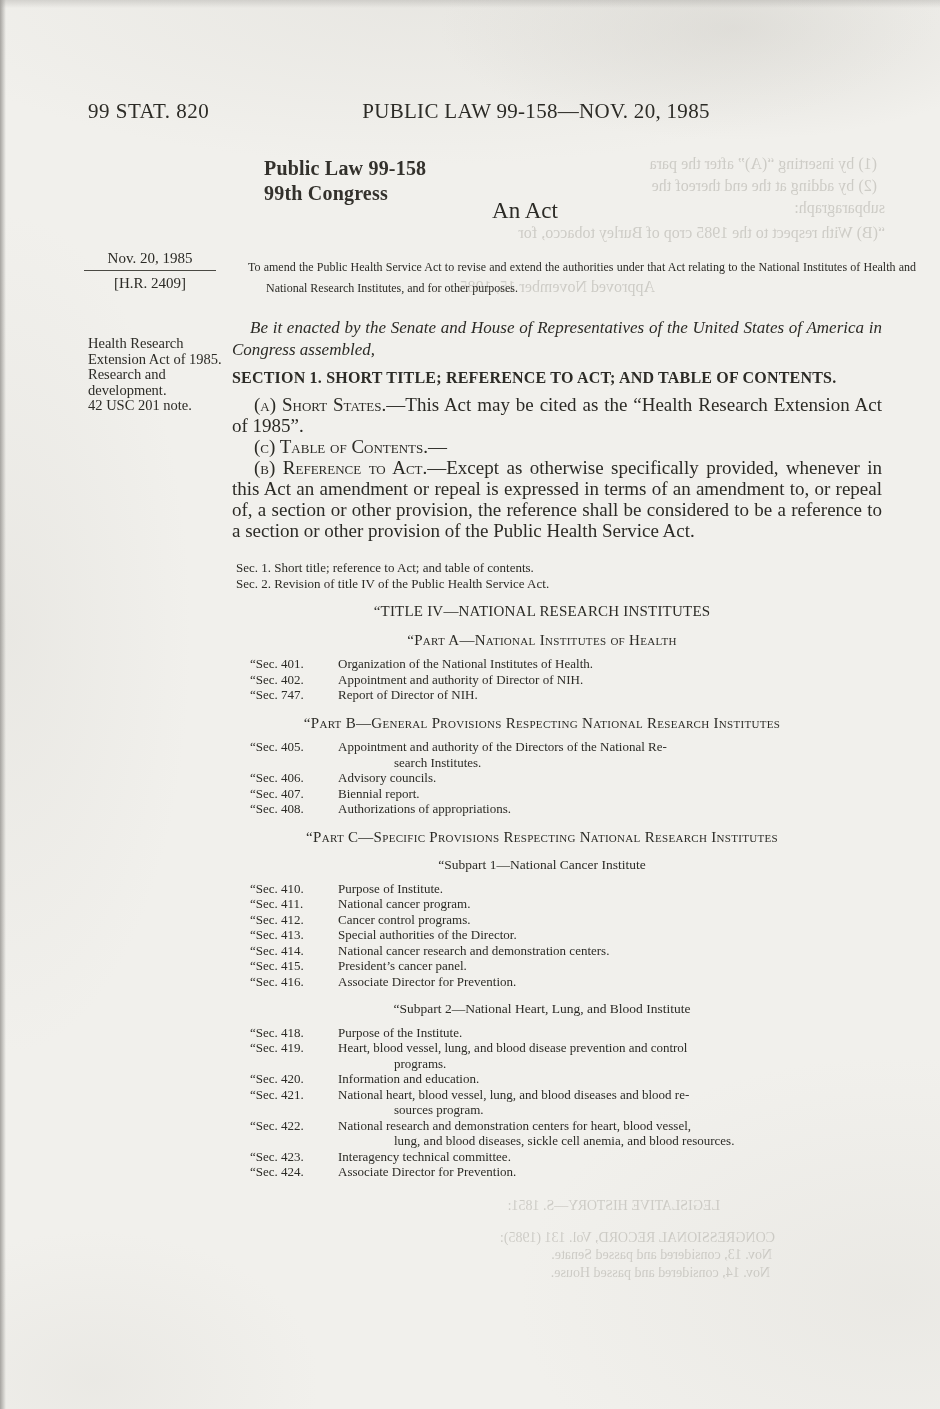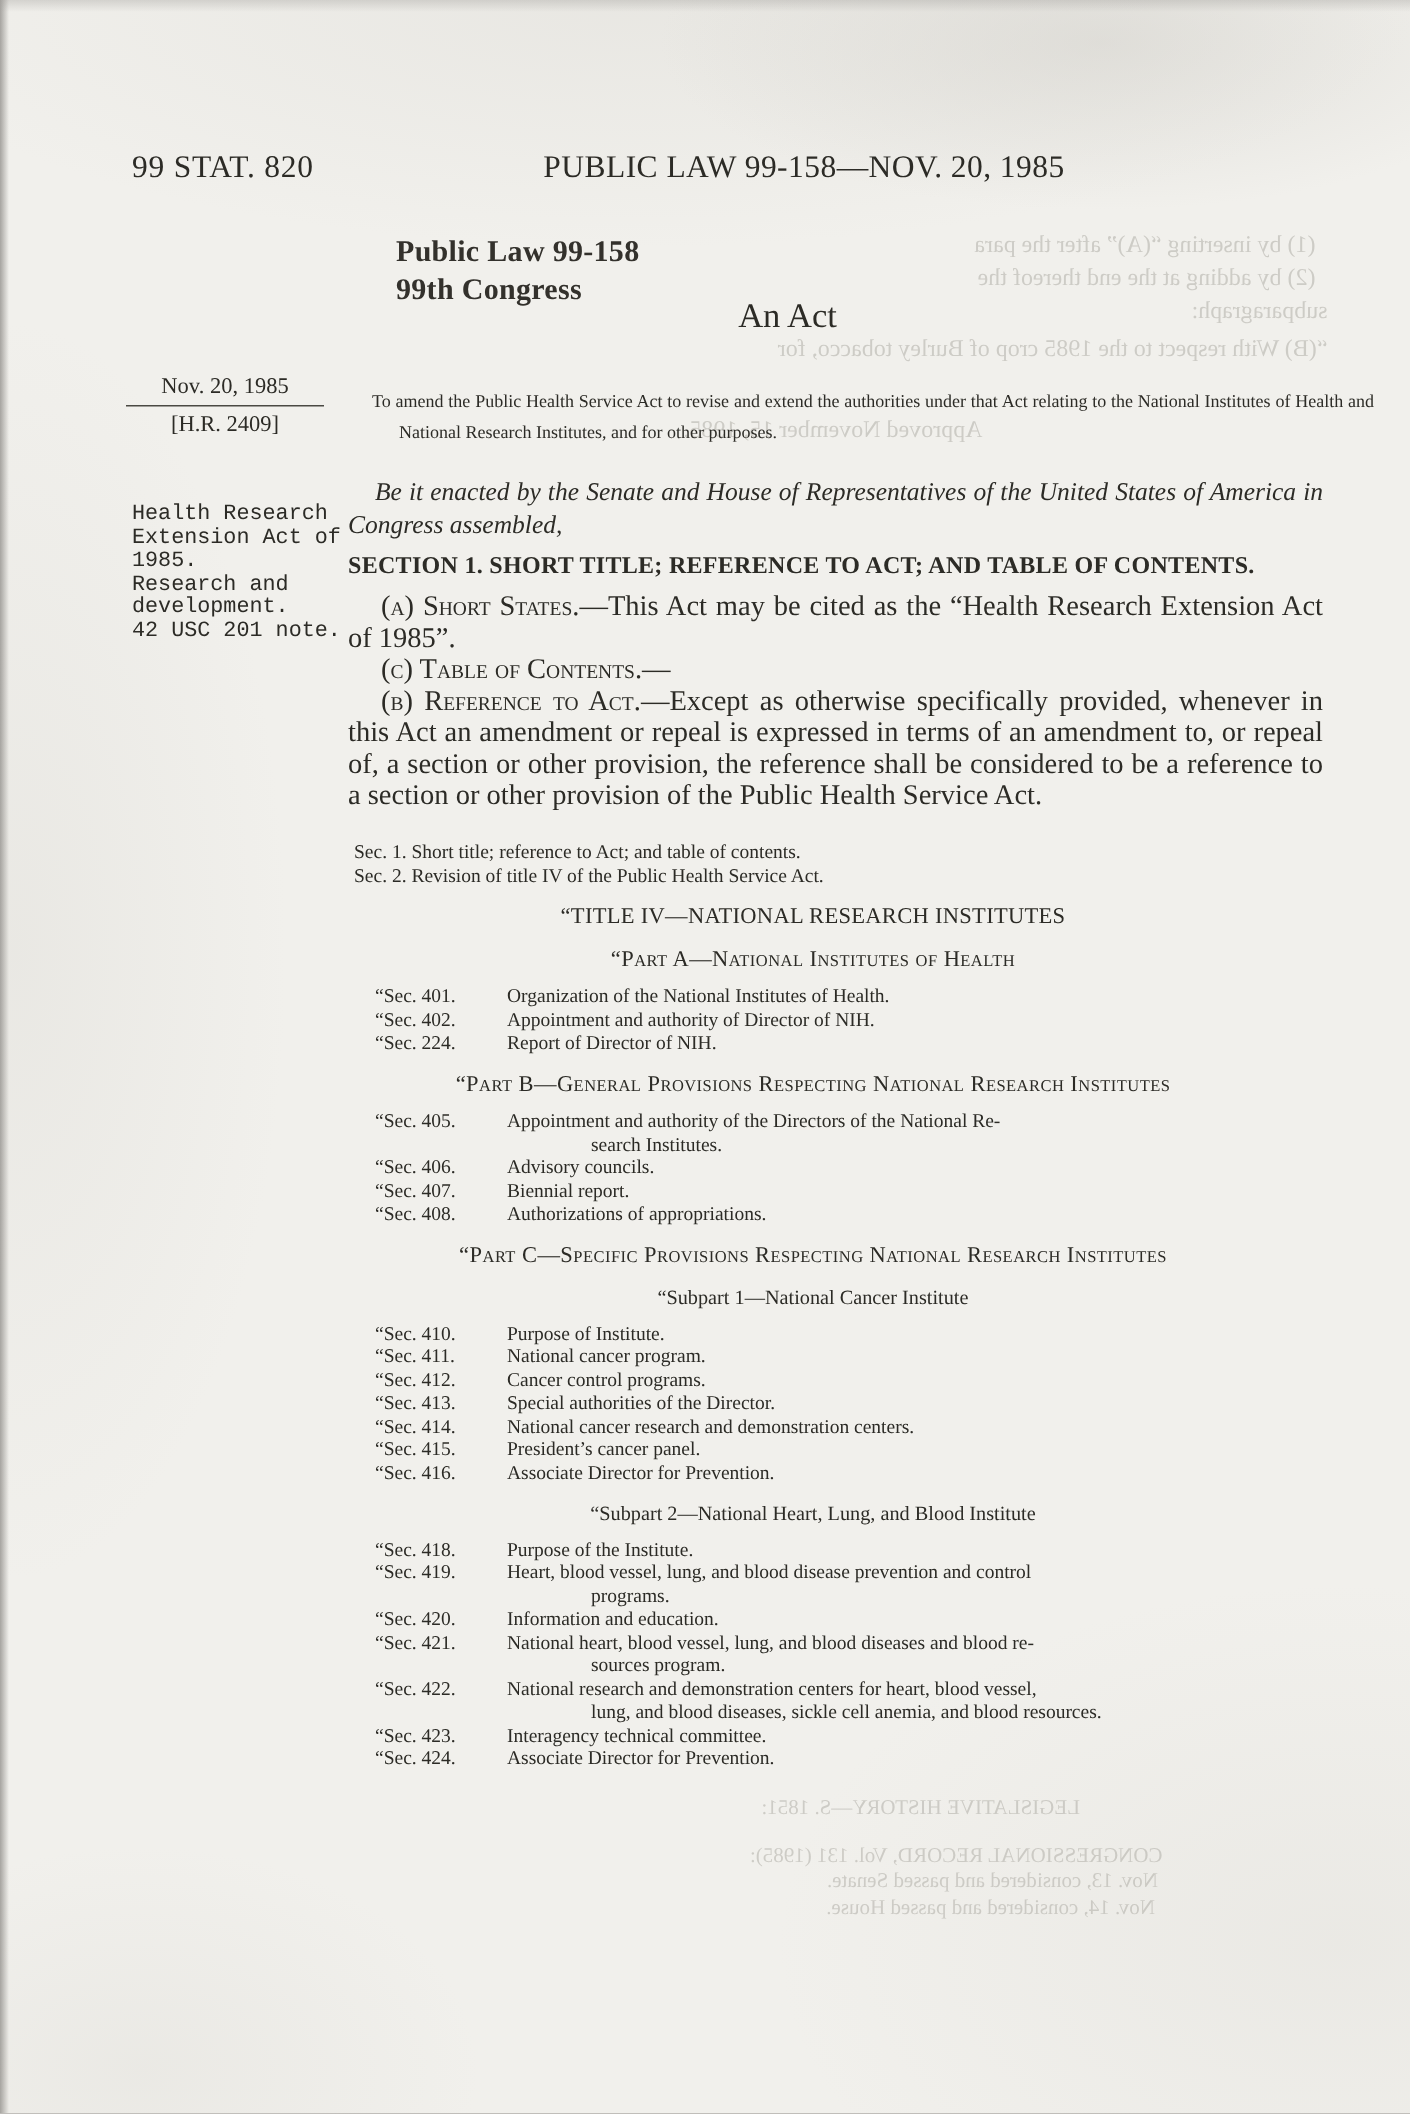--- a/index.html
+++ b/index.html
@@ -37,7 +37,7 @@
   .margin-date .date{display:block;padding-bottom:3px;border-bottom:1.5px solid #4a4943;}
   .margin-date .bill{display:block;padding-top:4px;}
   .margin-notes{position:absolute;left:88px;top:336px;width:142px;font-size:14.5px;line-height:15.5px;}
-  .margin-notes p{margin:0;font-family:Liberation Mono, monospace;}
+  .margin-notes p{margin:0;}
 
   
   .purpose{position:absolute;left:248px;top:245px;width:650px;font-size:12px;line-height:21px;

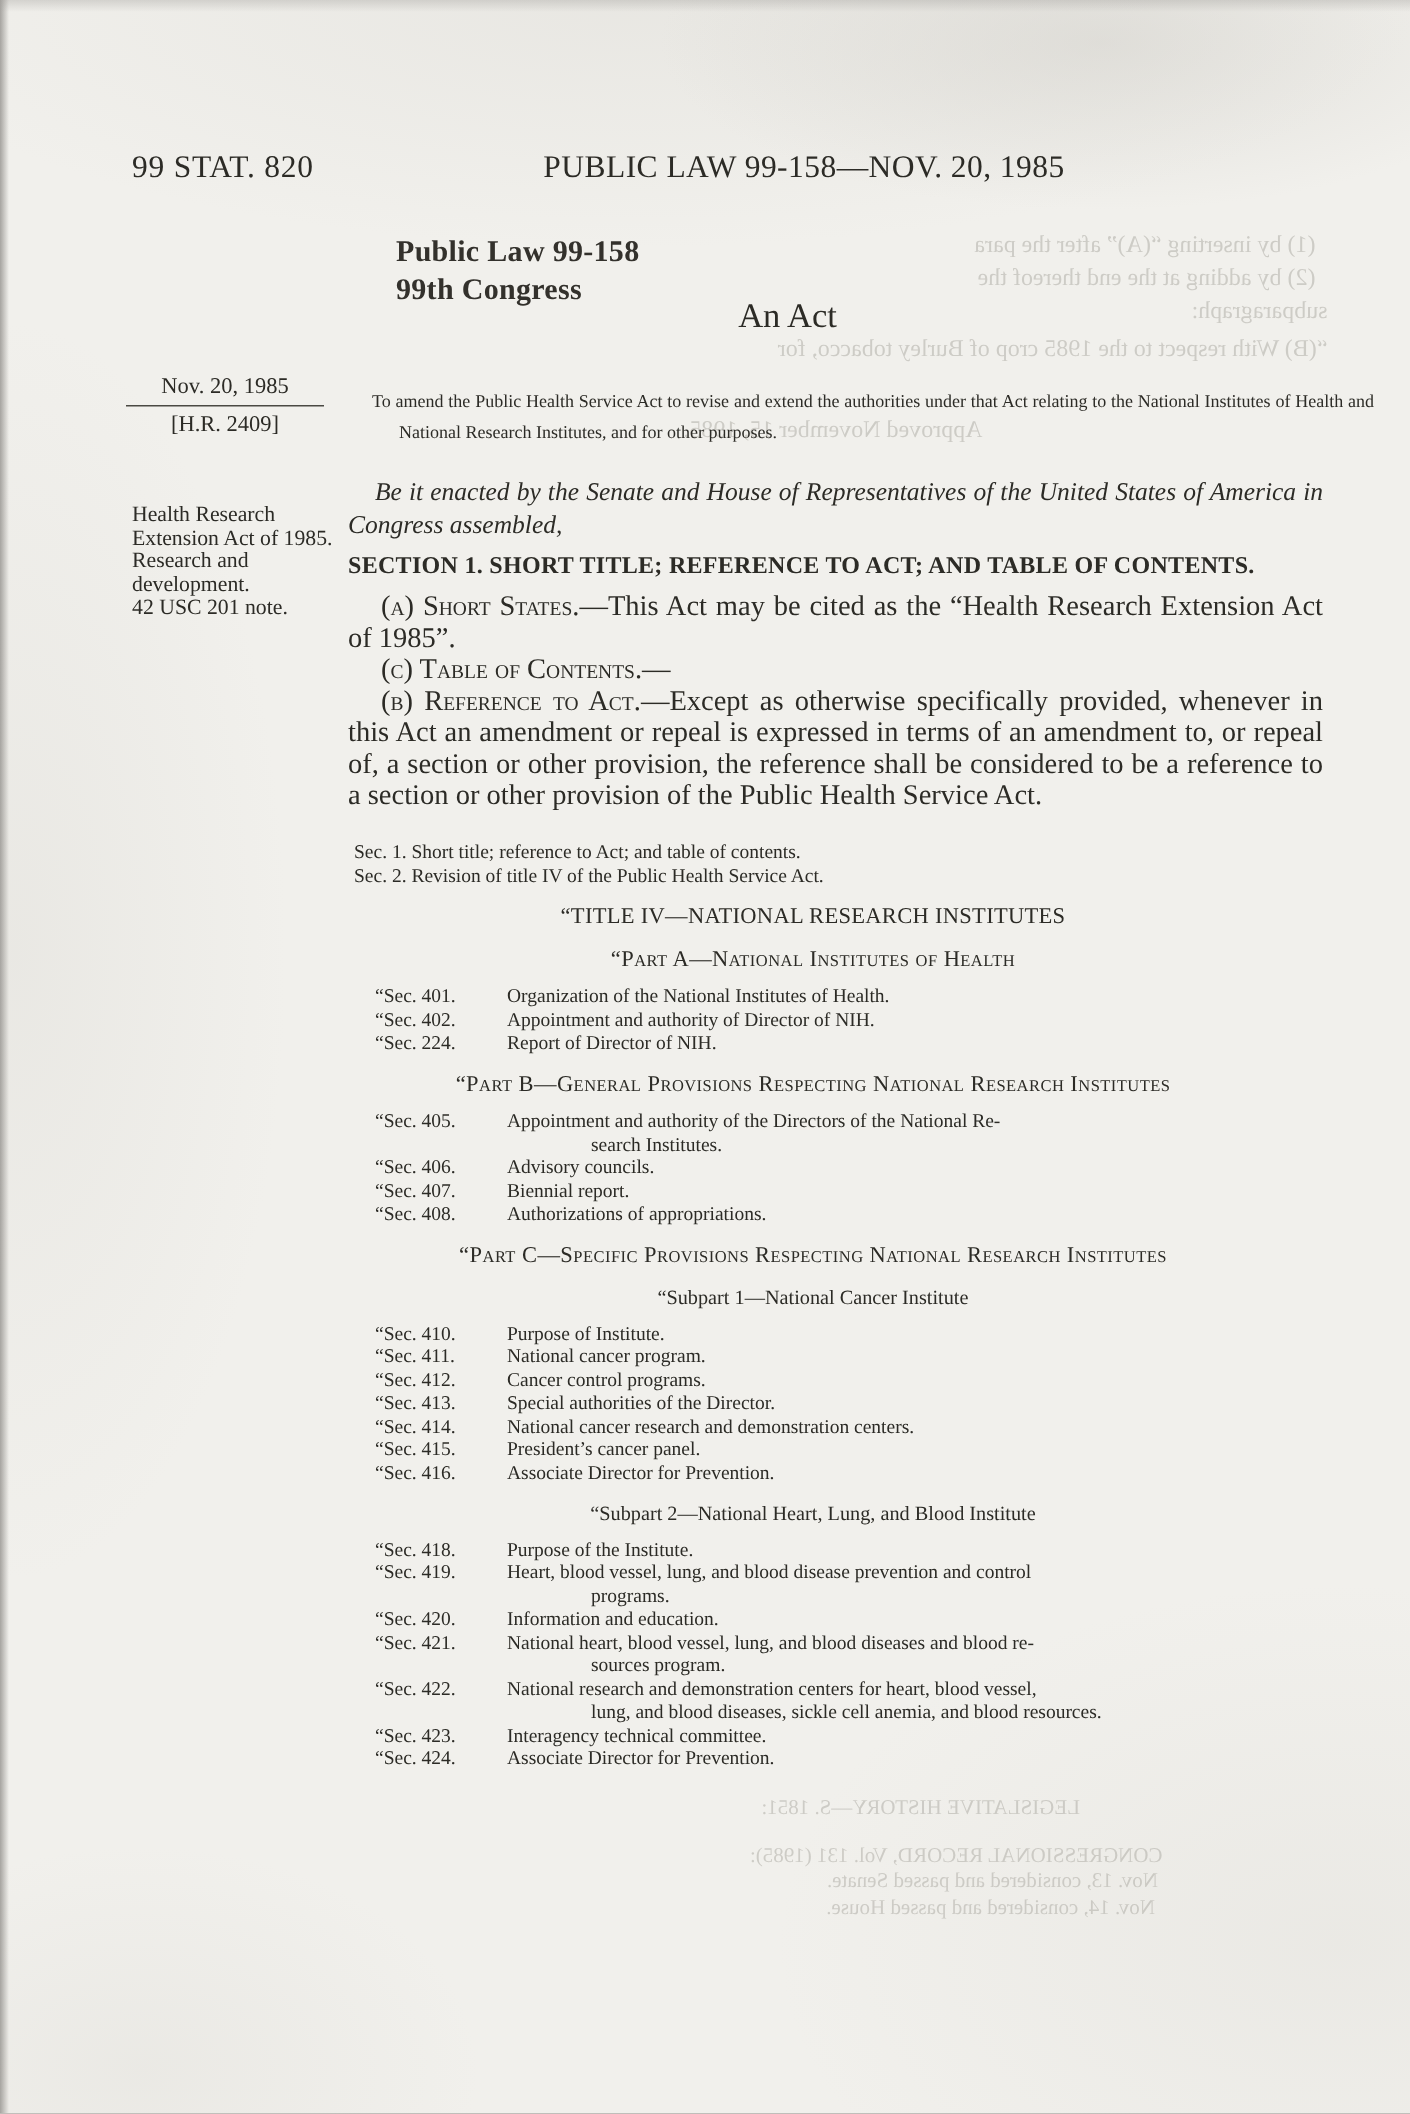--- a/index.html
+++ b/index.html
@@ -146,7 +146,7 @@
           <span class="toc-desc">Appointment and authority of Director of NIH.</span>
         </div>
       <div class="toc-row">
-          <span class="toc-num">“Sec. 224.</span>
+          <span class="toc-num">“Sec. 747.</span>
           <span class="toc-desc">Report of Director of NIH.</span>
         </div>
     </div>

